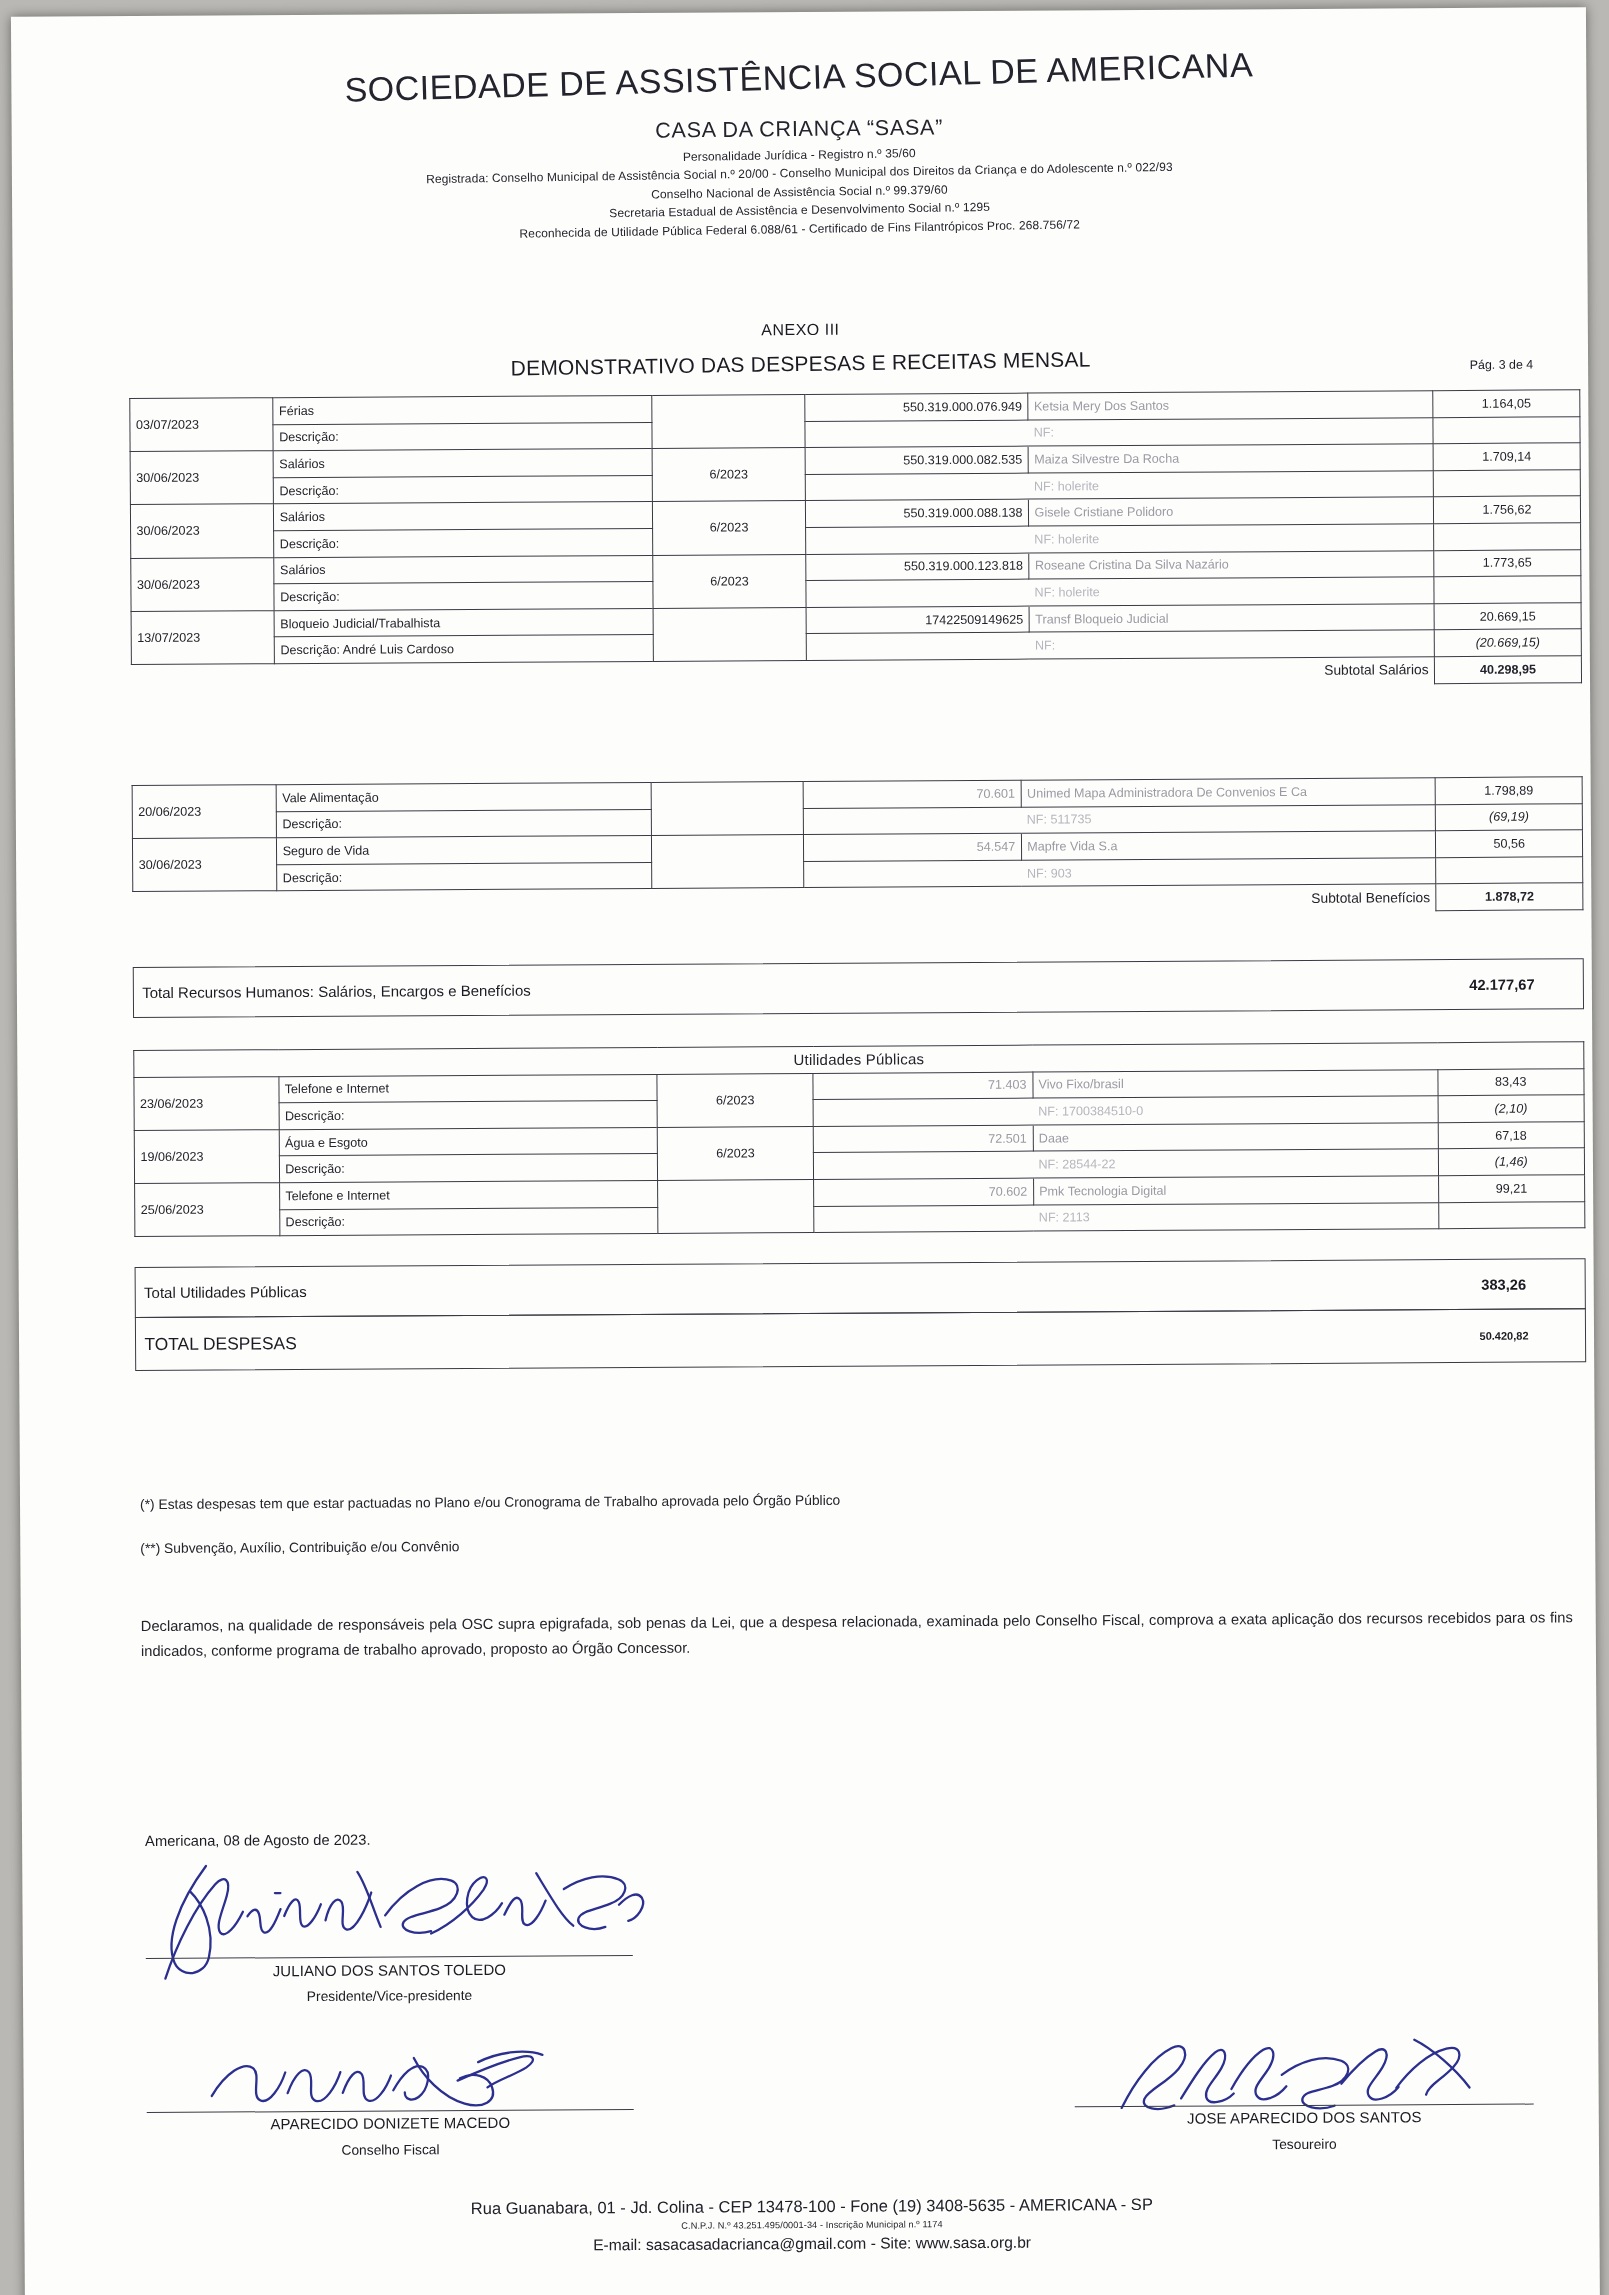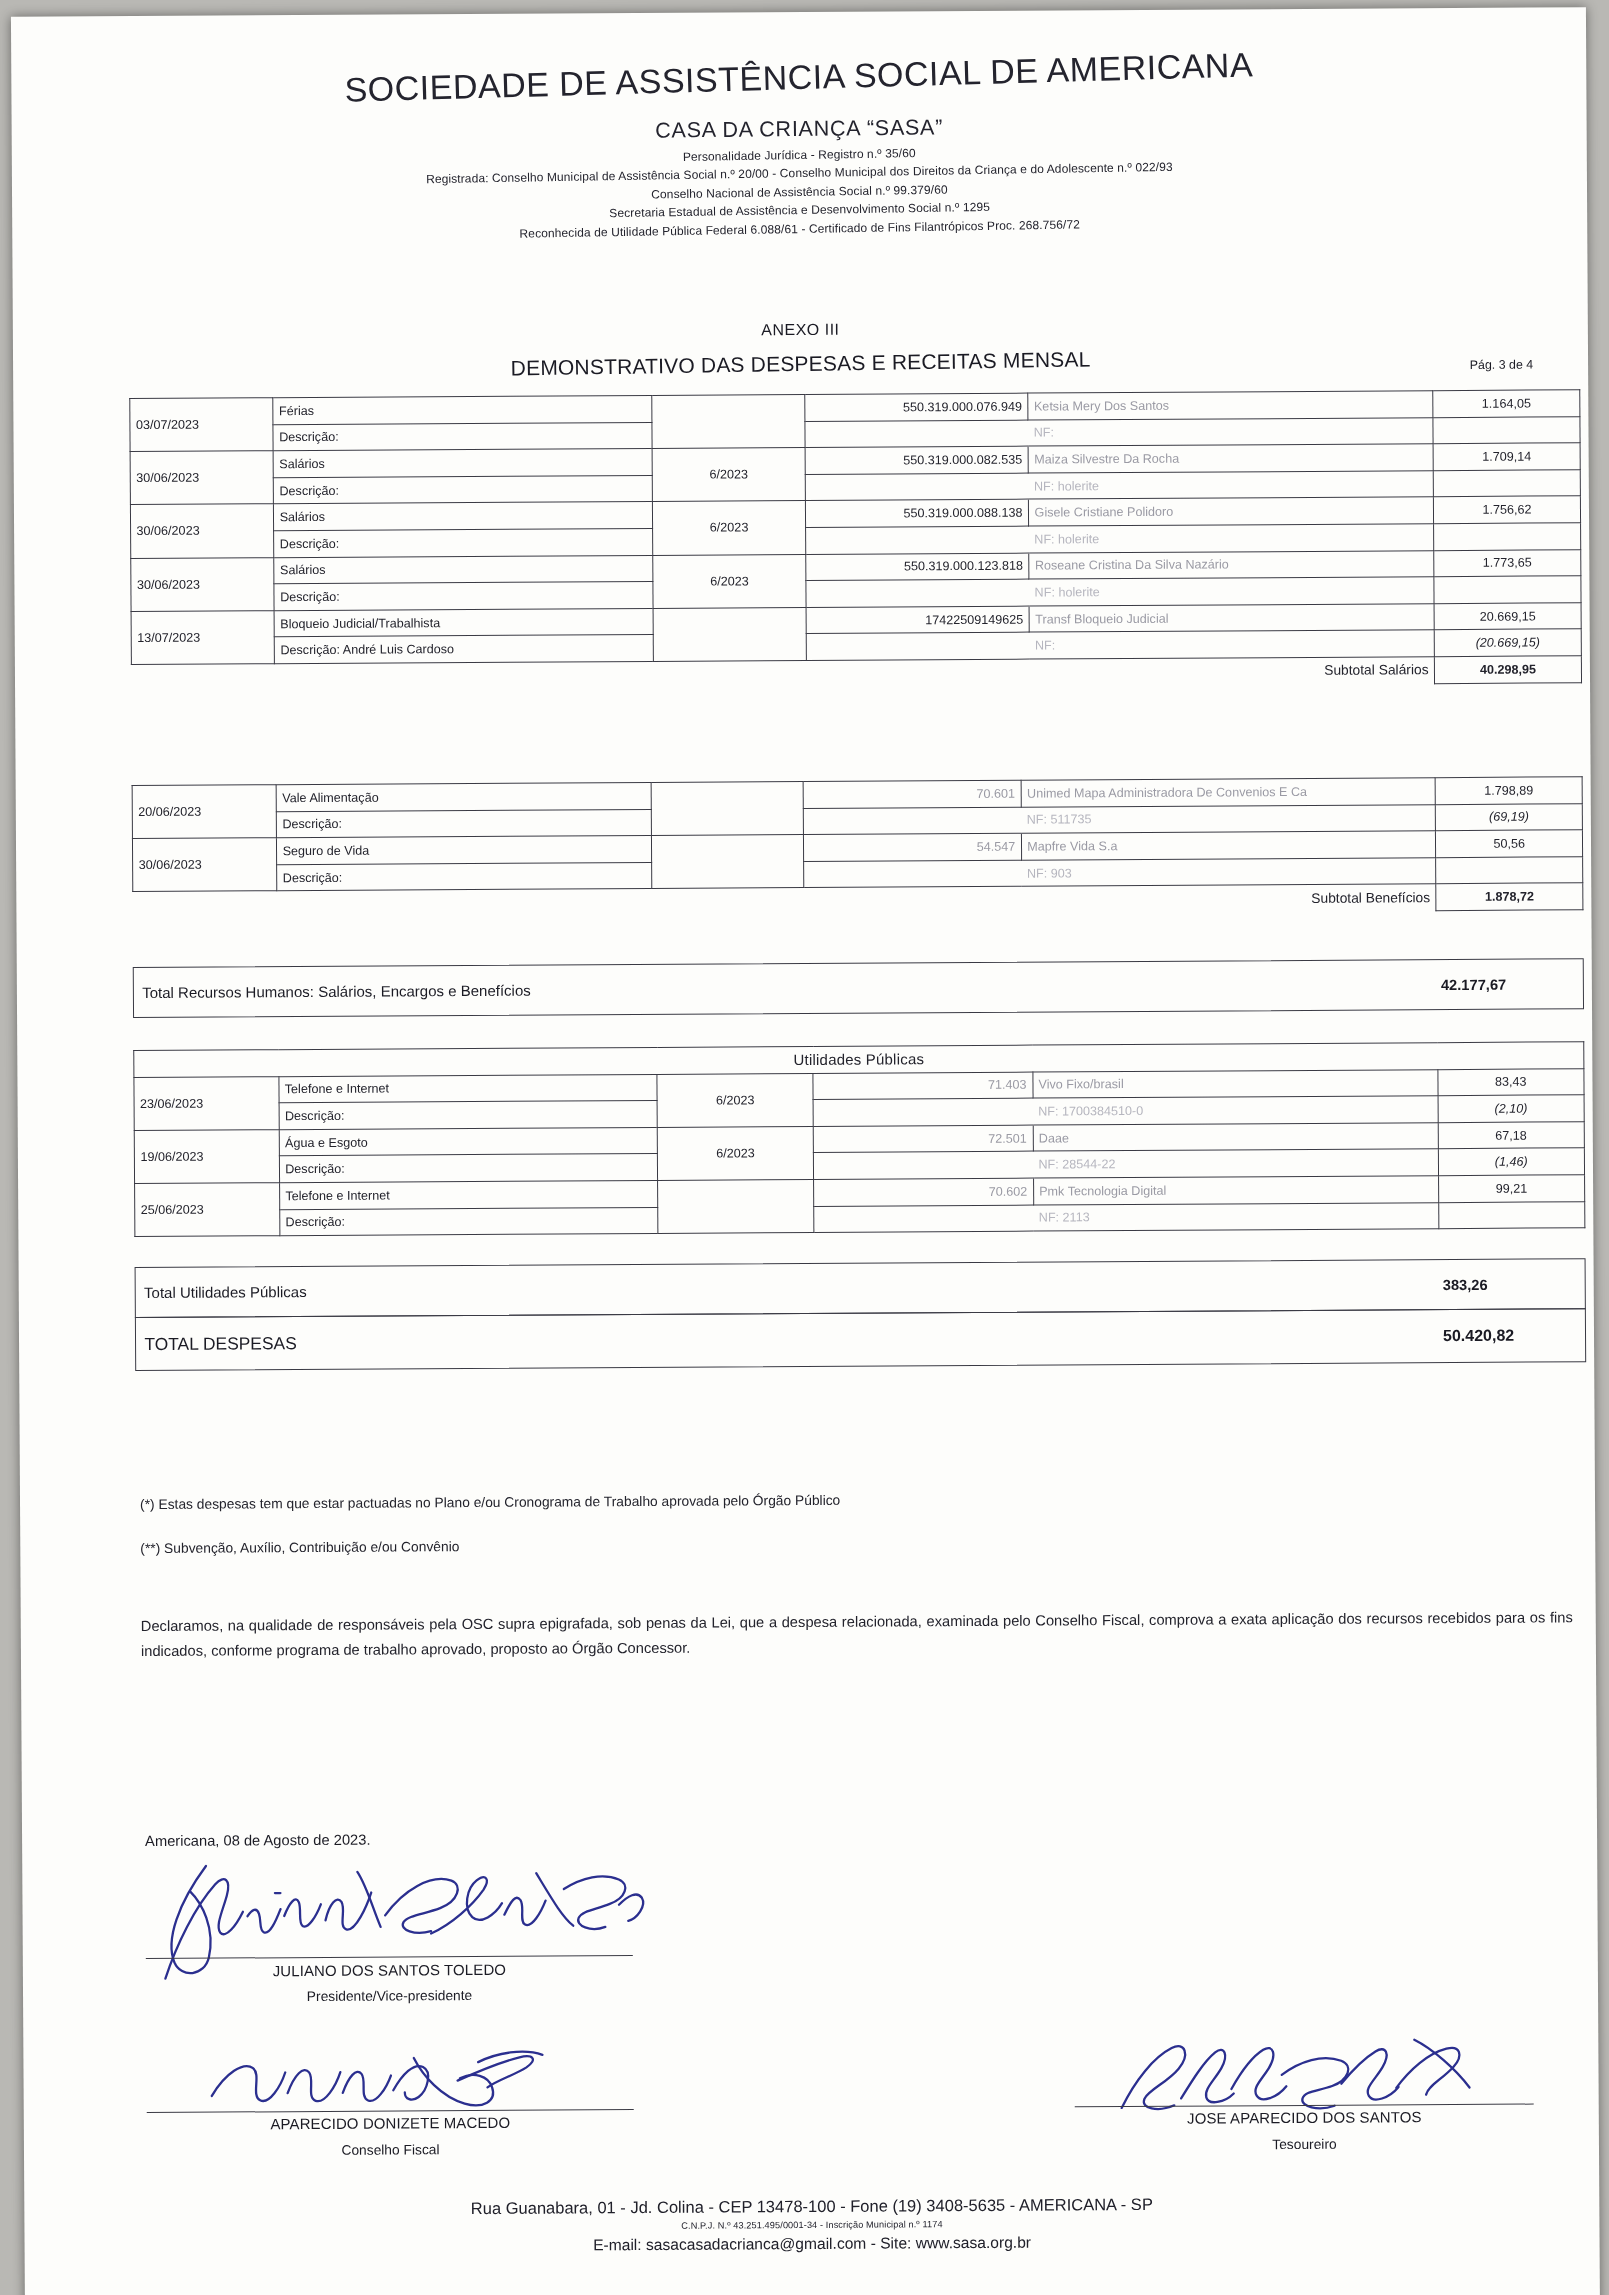--- a/index.html
+++ b/index.html
@@ -152,8 +152,8 @@
   .totalbar .lab { padding-left: 8.3px; flex: 1; }
   .totalbar .val {
     width: 142px;
-    text-align: left;
-    padding-right: 0;
+    text-align: center;
+    padding-right: 10px;
     font-weight: bold;
     font-size: 14.7px;
   }

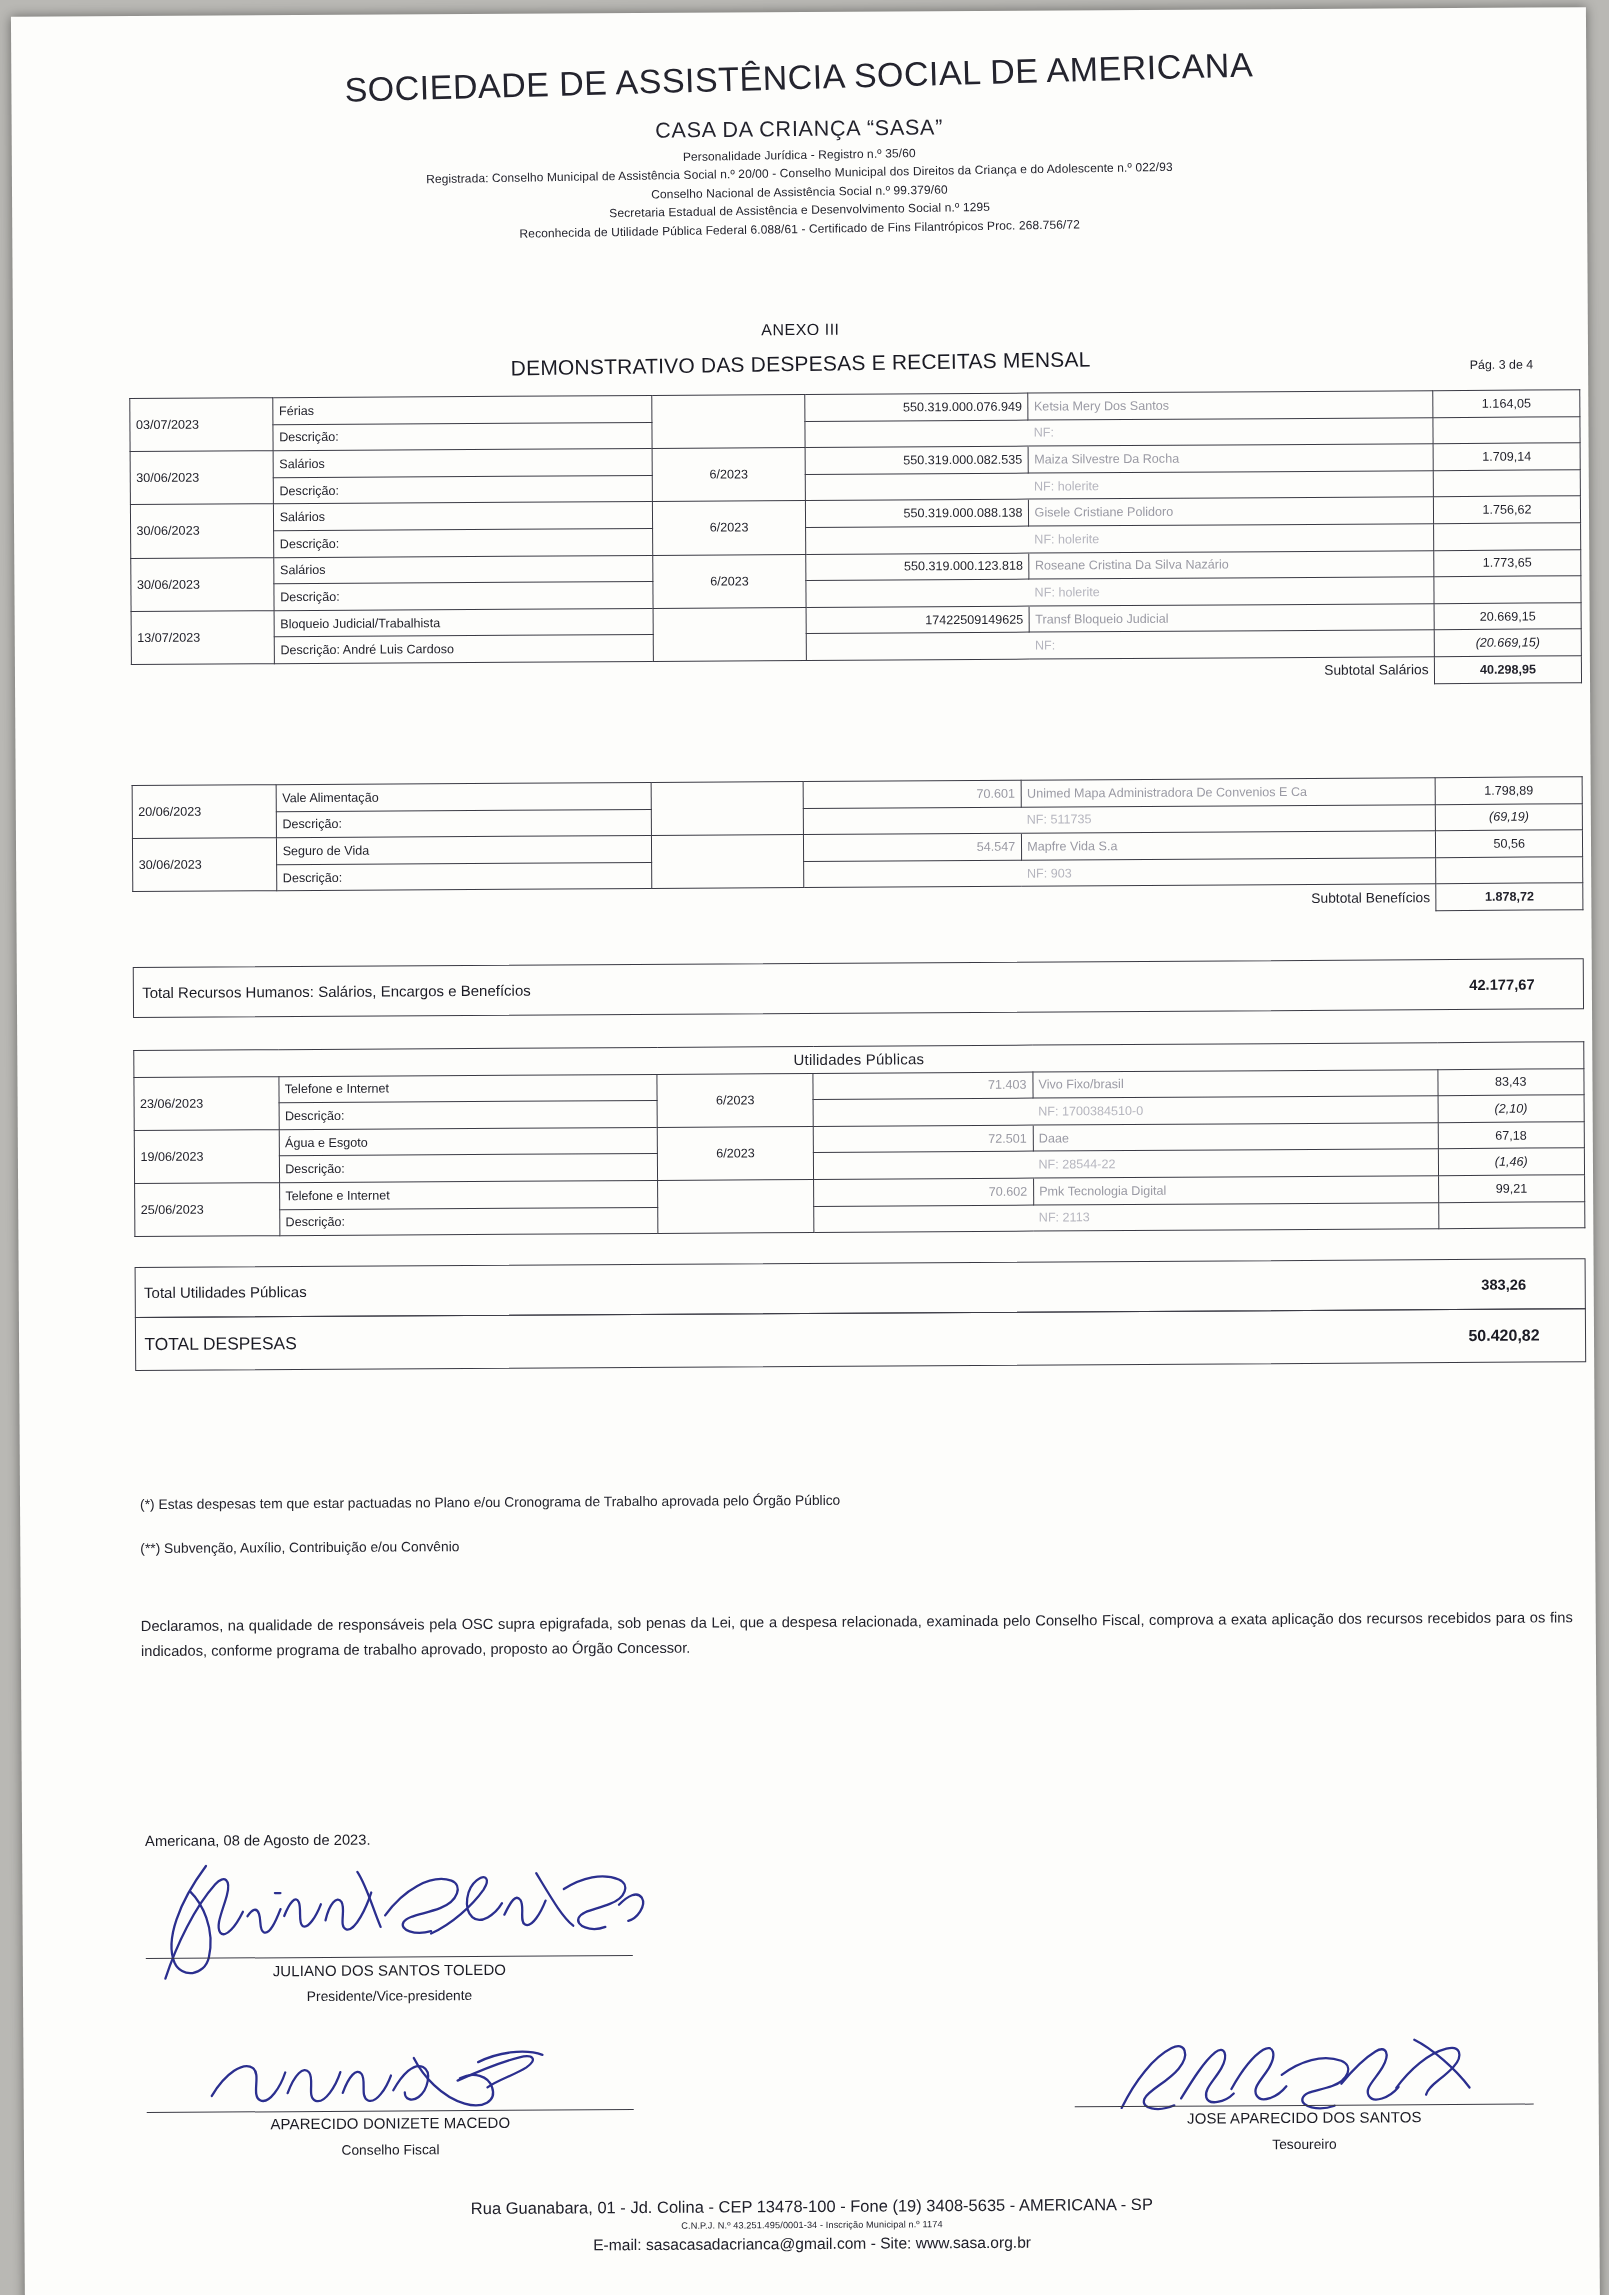--- a/index.html
+++ b/index.html
@@ -429,7 +429,7 @@
 
       <div class="totalbar" style="top: 1301px; height: 54px; font-size: 17.4px;">
         <div class="lab" style="font-size:17.4px;">TOTAL DESPESAS</div>
-        <div class="val" style="font-size:16px;">50.420,82</div>
+        <div class="val" style="font-size:11px;">50.420,82</div>
       </div>
 
       <div class="notes" style="top: 1479px;">(*) Estas despesas tem que estar pactuadas no Plano e/ou Cronograma de Trabalho aprovada pelo Órgão Público</div>

